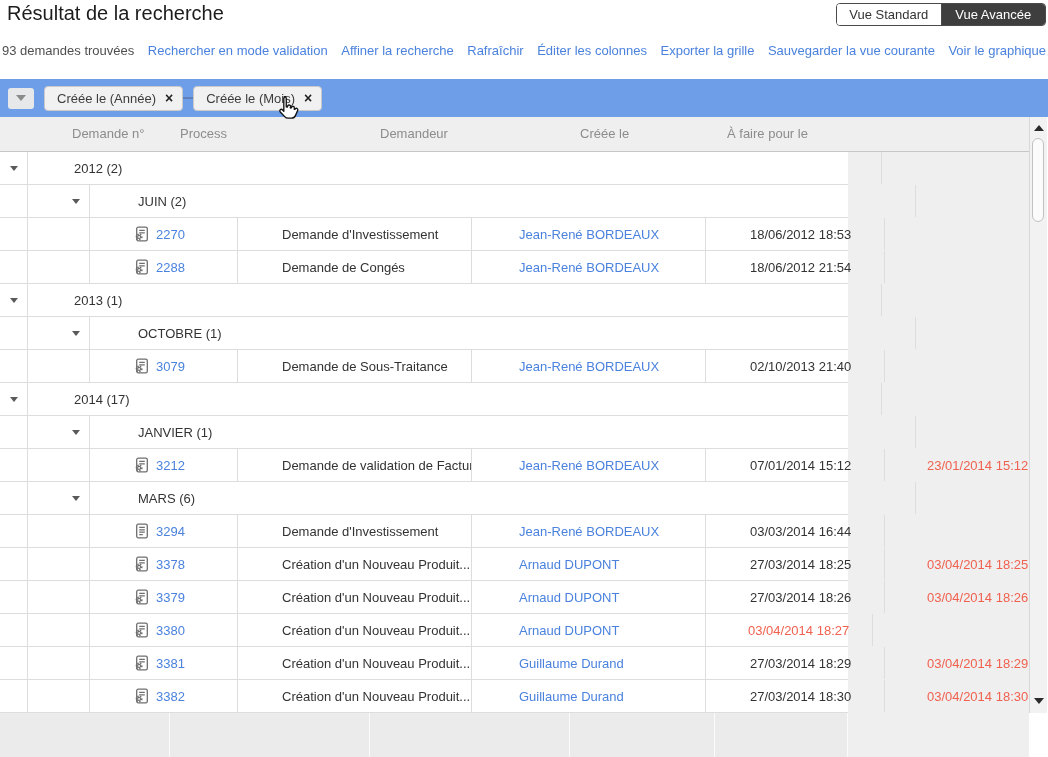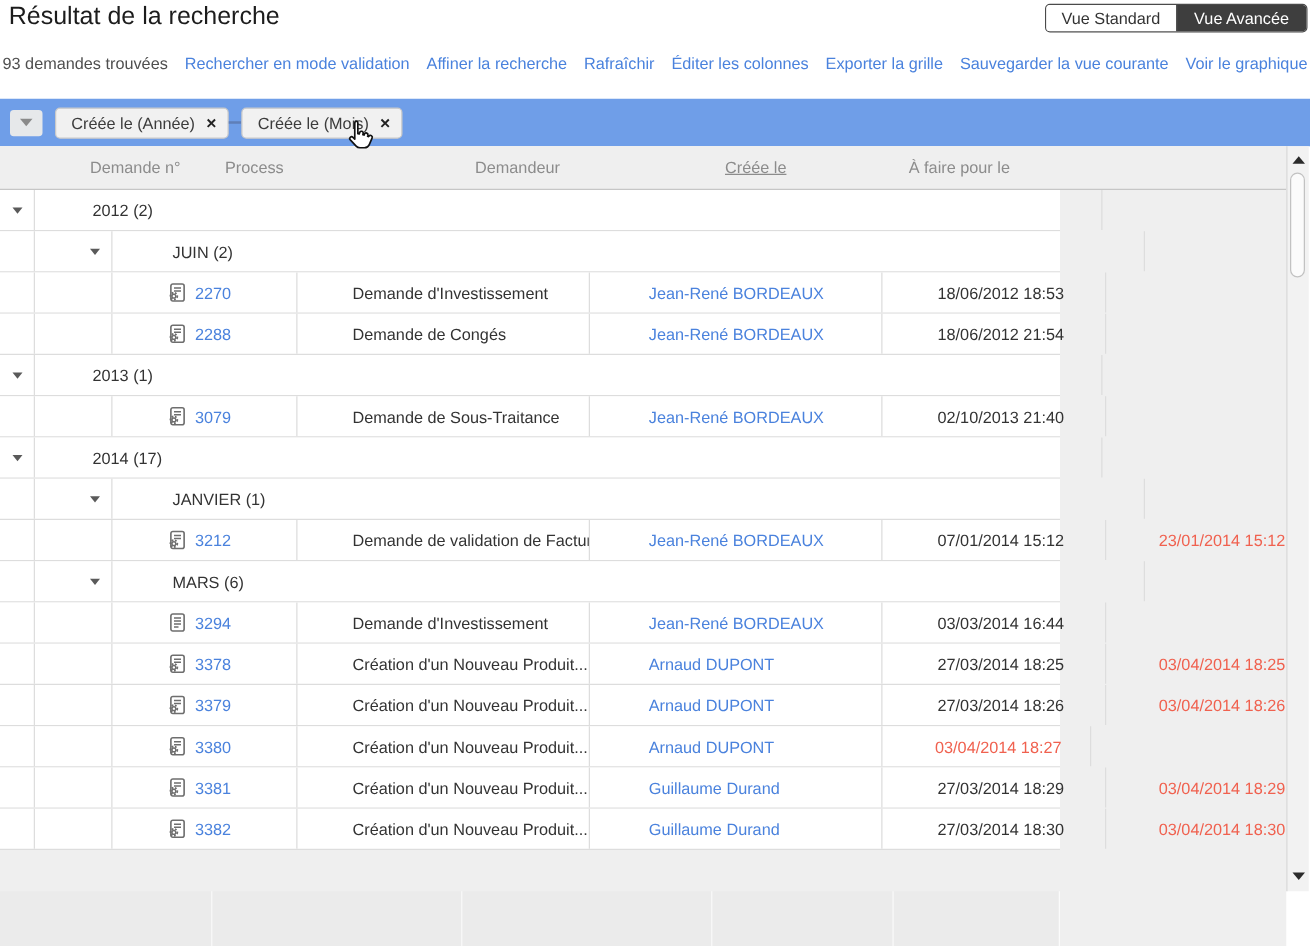--- a/index.html
+++ b/index.html
@@ -114,7 +114,7 @@
         <div class="hlabel" style="left: 72px;">Demande n°</div>
         <div class="hlabel" style="left: 180px;">Process</div>
         <div class="hlabel" style="left: 380px;">Demandeur</div>
-        <div class="hlabel" style="left: 580px; text-decoration: underline;">Créée le</div>
+        <div class="hlabel" style="left: 580px;">Créée le</div>
         <div class="hlabel" style="left: 727px;">À faire pour le</div>
       </div>
     <div class="rows">

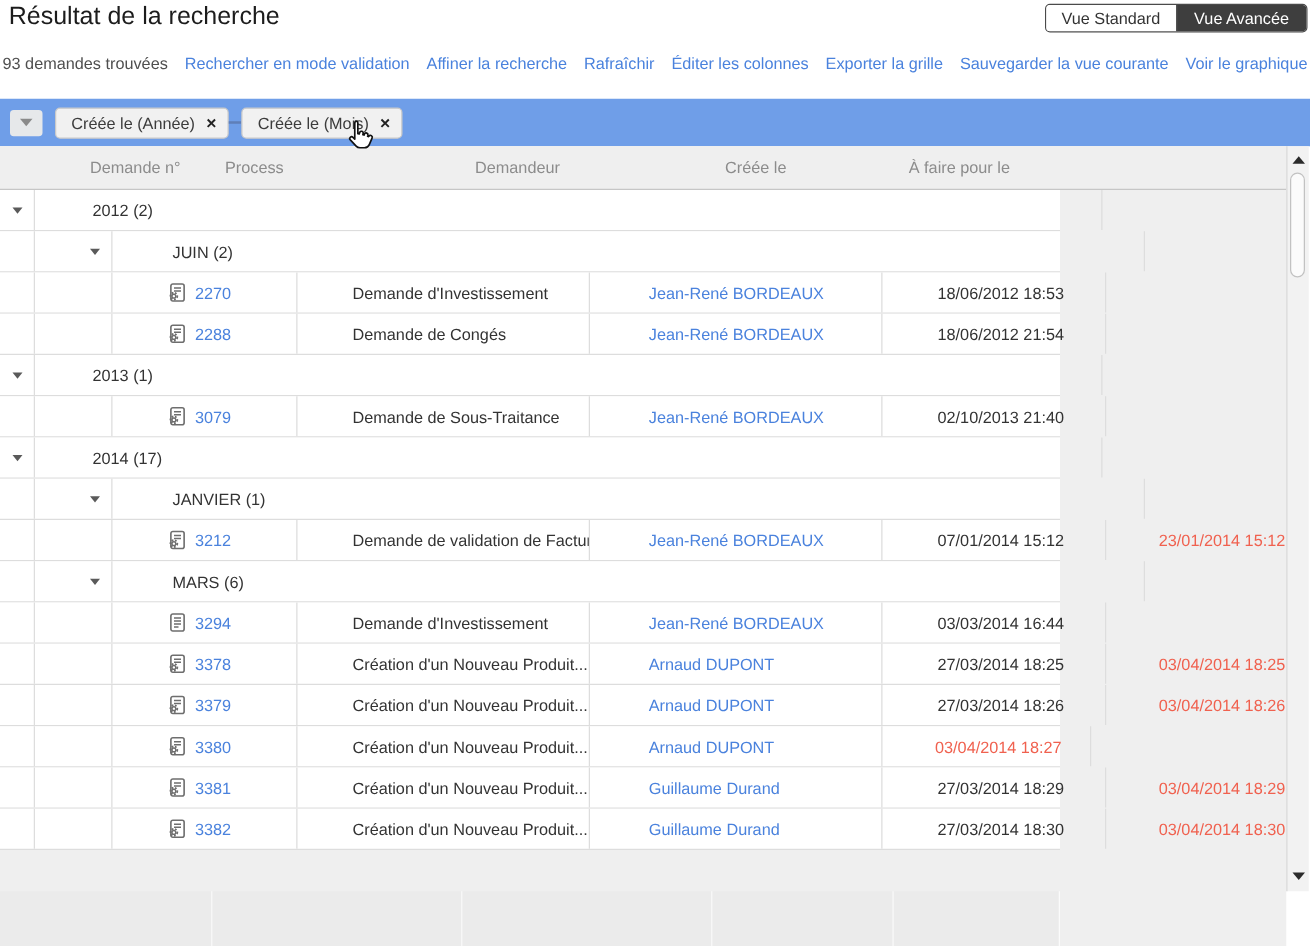--- a/index.html
+++ b/index.html
@@ -197,6 +197,15 @@
             <span class="glabel">2013 (1)</span>
           </div>
         </div>
+        <div class="row month">
+          <div class="cell" style="width: 28px;"></div>
+          <div class="cell exp" style="width: 28px;">
+            <div class="tri-exp"></div>
+          </div>
+          <div class="cell merged" style="width: 792px;">
+            <span class="glabel">OCTOBRE (1)</span>
+          </div>
+        </div>
         <div class="row data">
           <div class="cell" style="width: 28px;"></div>
           <div class="cell" style="width: 28px;"></div>

